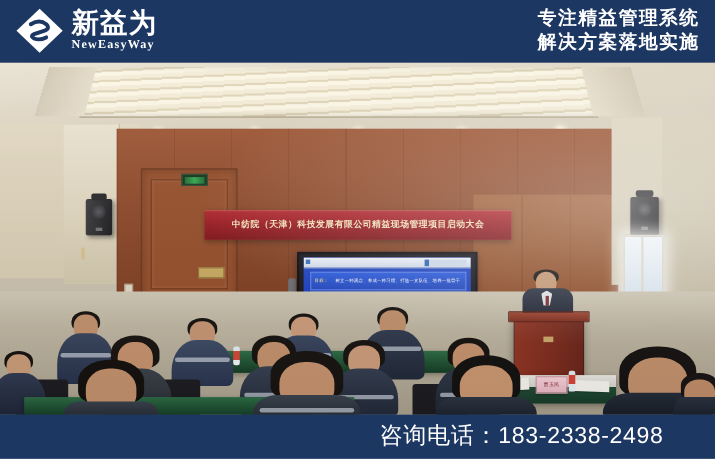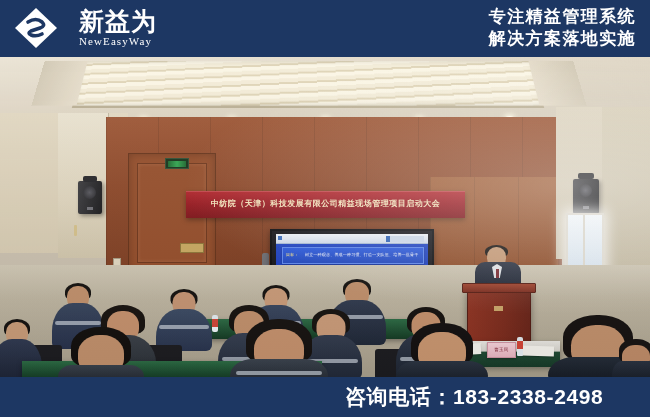--- a/index.html
+++ b/index.html
@@ -40,7 +40,7 @@
   }
   .logo-mark svg { display: block; }
   .logo-text {
-    margin-left: 20px;
+    margin-left: 6px;
     display: flex;
     flex-direction: column;
     justify-content: center;

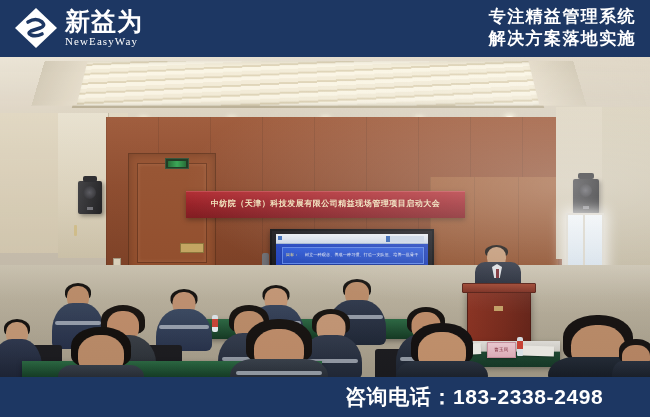--- a/index.html
+++ b/index.html
@@ -56,7 +56,7 @@
   .logo-en {
     color: #ffffff;
     font-size: 11px;
-    font-weight: normal;
+    font-weight: bold;
     font-family: "Liberation Serif", "DejaVu Serif", serif;
     letter-spacing: 1.1px;
     line-height: 13px;

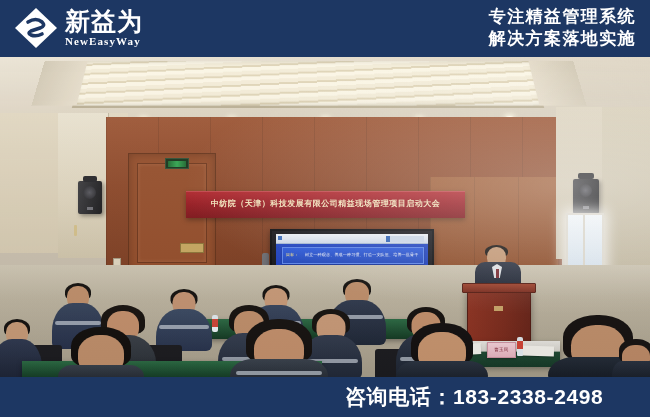--- a/index.html
+++ b/index.html
@@ -436,7 +436,7 @@
     left: 345px; top: 7px;
     color: #ffffff;
     font-size: 21px;
-    font-weight: bold;
+    font-weight: normal;
     letter-spacing: .6px;
     line-height: 26px;
     white-space: nowrap;

